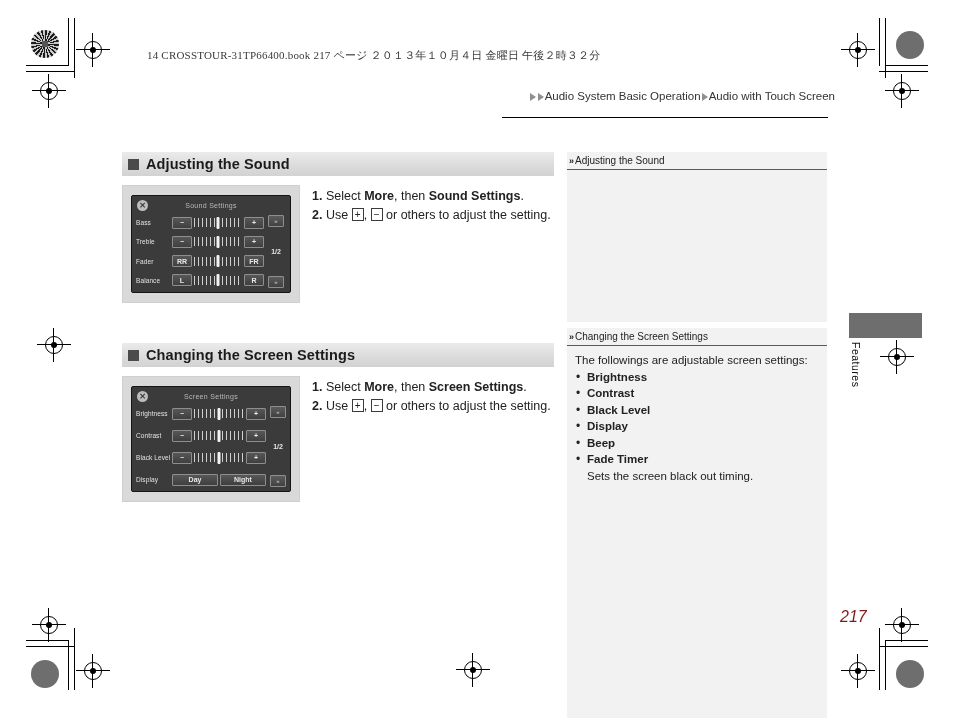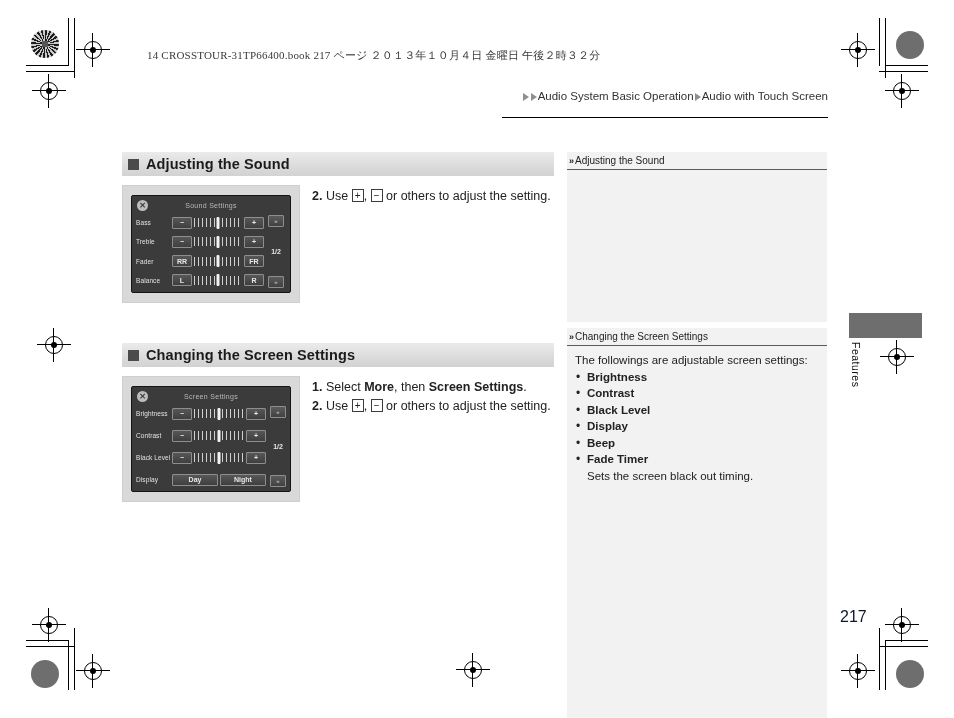--- a/index.html
+++ b/index.html
@@ -56,7 +56,7 @@
     letter-spacing:0.2px;
   }
   .crumb {
-    position:absolute; right:126px; top:90px;
+    position:absolute; right:119px; top:90px;
     font-size:11.5px; color:#333; white-space:nowrap;
   }
   .crumb .tri {

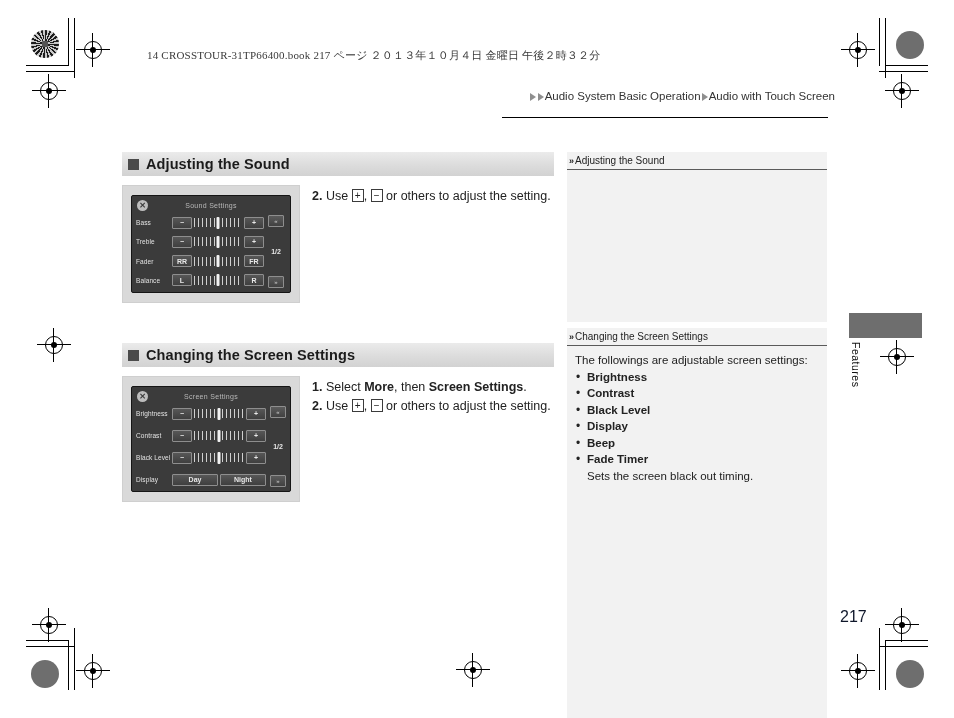--- a/index.html
+++ b/index.html
@@ -403,6 +403,10 @@
 
       <div class="steps">
         <div class="st">
+          <b>1.</b>
+          <span>Select </span><b>More</b><span>, then </span><b>Sound Settings</b><span>.</span>
+        </div>
+        <div class="st">
           <b>2.</b>
           <span>Use </span><span class="keycap">+</span><span>, </span><span class="keycap">−</span><span> or others to adjust the setting.</span>
         </div>

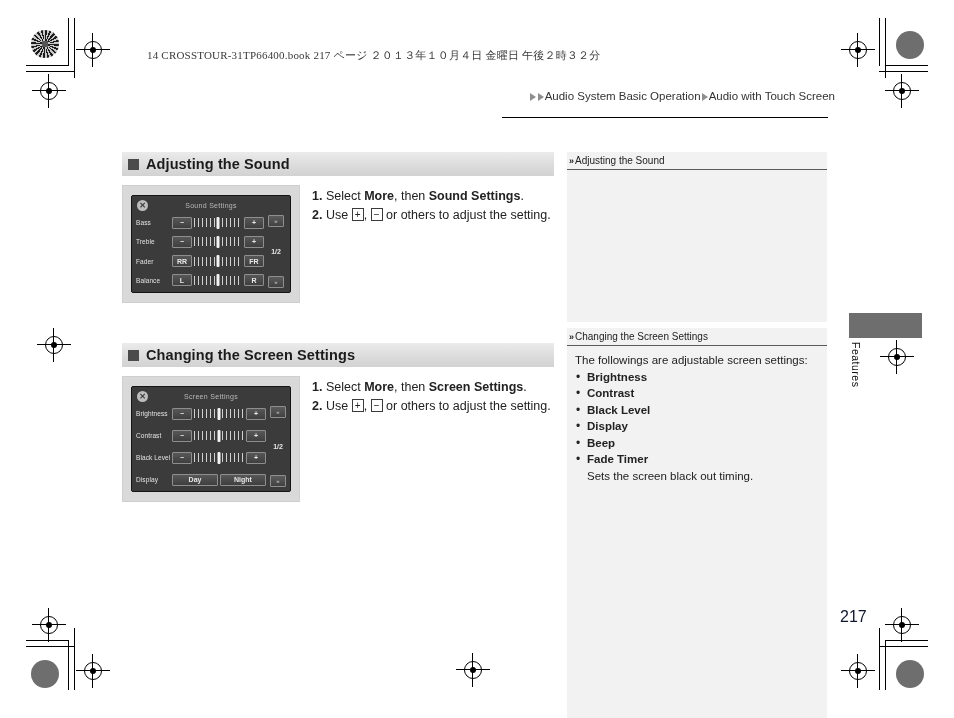--- a/index.html
+++ b/index.html
@@ -228,7 +228,7 @@
   }
   .pageno {
     position:absolute; left:840px; top:608px;
-    font-size:16px; color:#0f172a; font-weight:normal;
+    font-size:16px; color:#7f1d1d; font-weight:normal;font-style:italic;
   }
 </style>
 </head>

